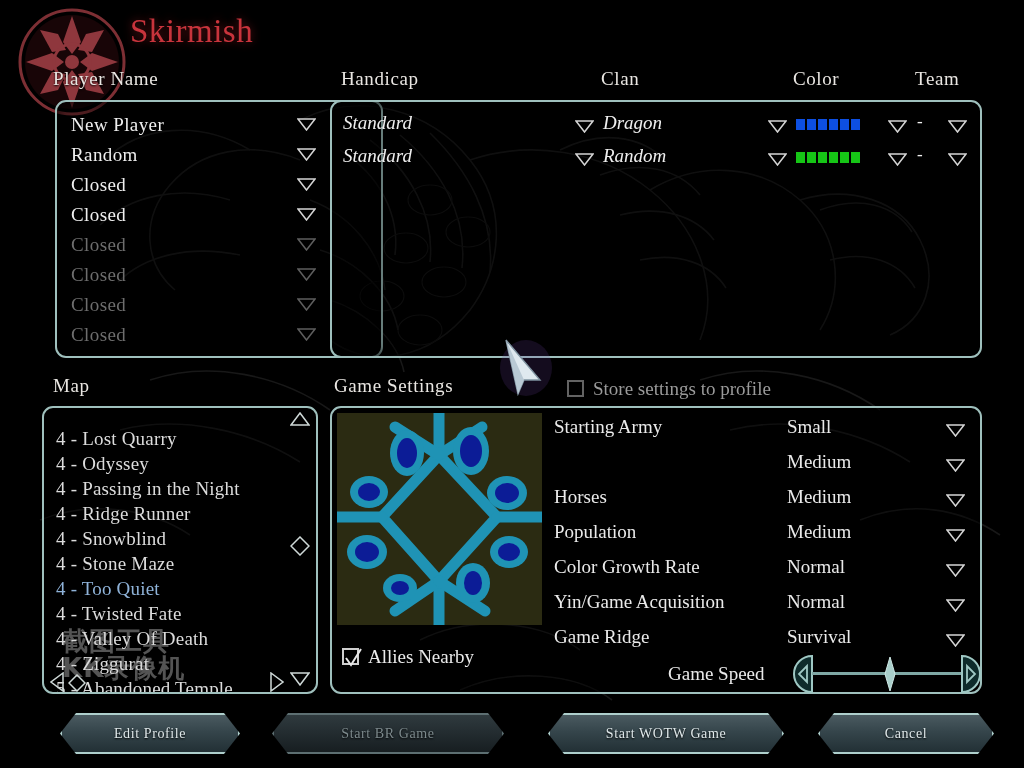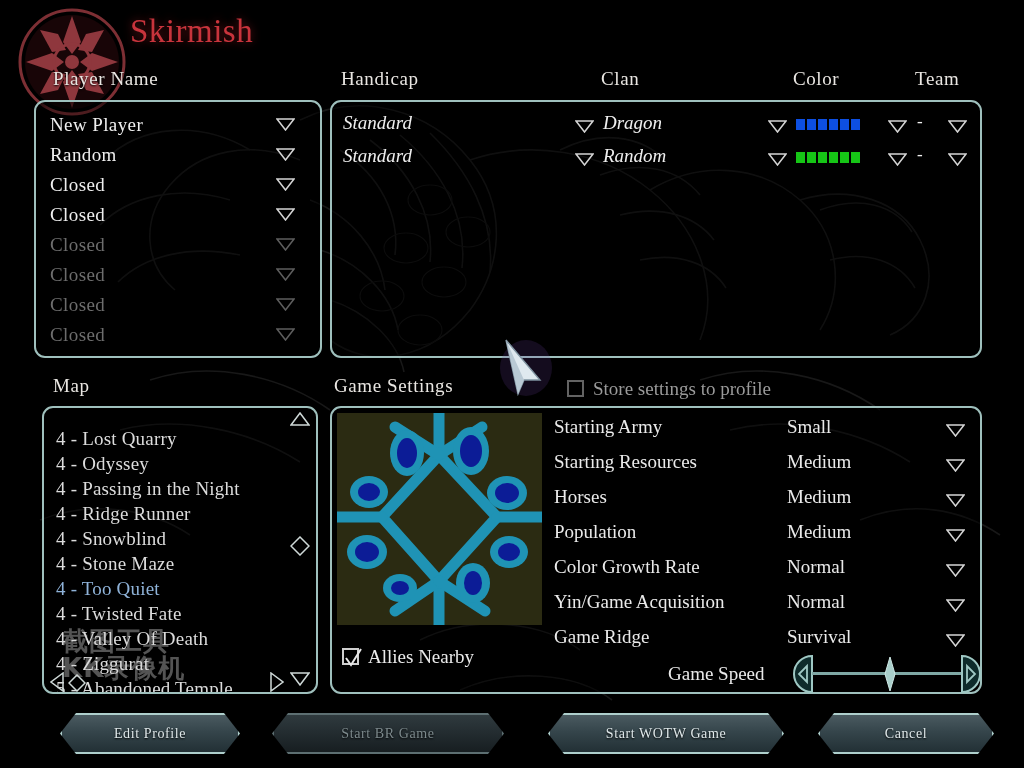--- a/index.html
+++ b/index.html
@@ -203,7 +203,7 @@
   <div class="col-head" style="left:53px;  top:375px;">Map</div>
   <div class="col-head" style="left:334px; top:375px;">Game Settings</div>
 
-  <div class="panel" style="left:34px; top:100px; width:288px; height:258px;">
+  <div class="panel" style="left:55px; top:100px; width:328px; height:258px;">
     <div id="player-rows">
         <div class="prow" style="top: 8px;">
           <div class="pname">New Player</div>

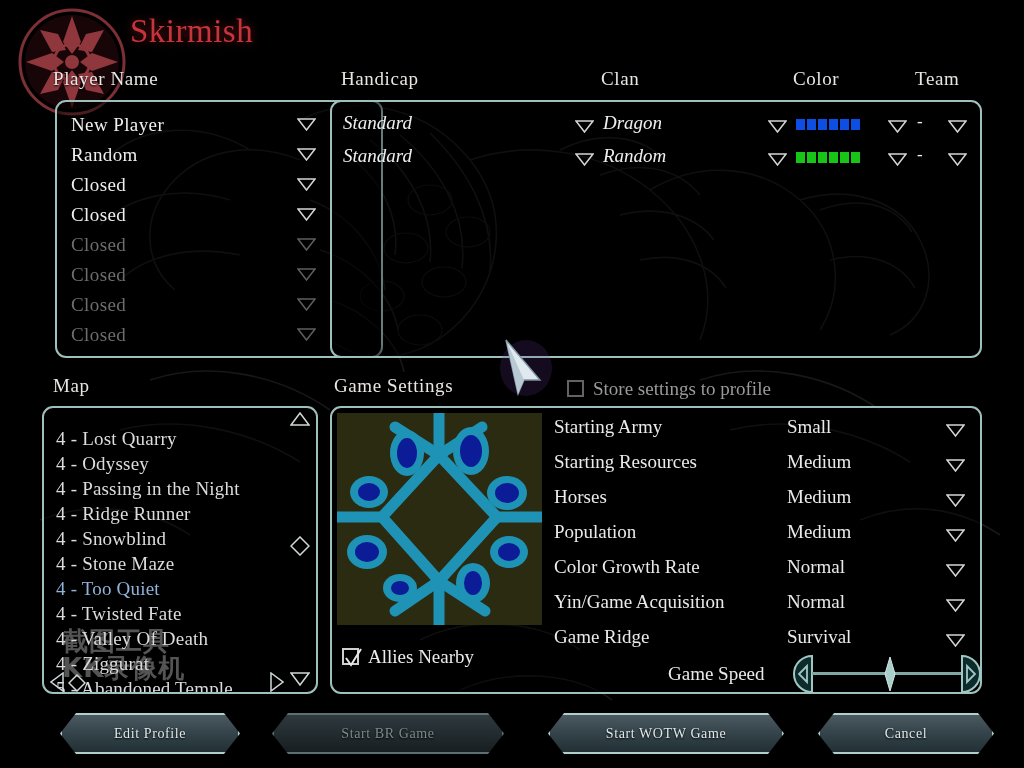--- a/index.html
+++ b/index.html
@@ -409,7 +409,6 @@
             </svg></div>
         </div>
         <div class="srow" style="top: 43px;">
-          <div class="slabel">Starting Resources</div>
           <div class="svalue">Medium</div>
           <div style="position:absolute; left:614px; top:7px;"><svg width="19" height="13" viewBox="0 0 19 13">
               <path d="M1 1 L18 1 L9.5 12 Z" fill="none" stroke="#d5d5d5" stroke-width="1.5"></path>

